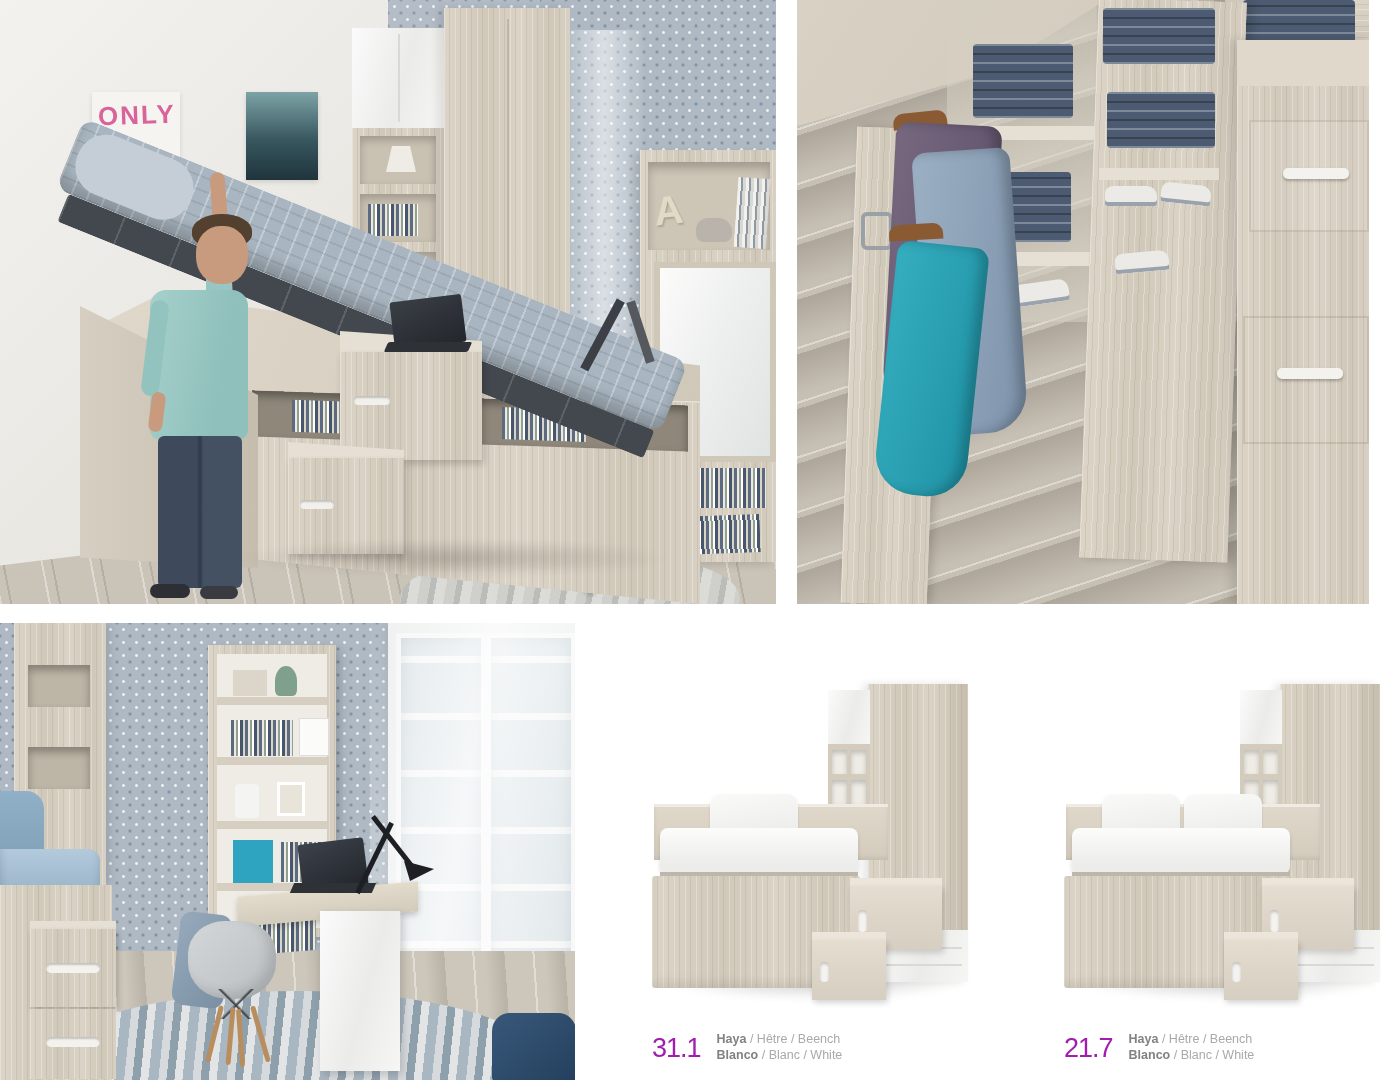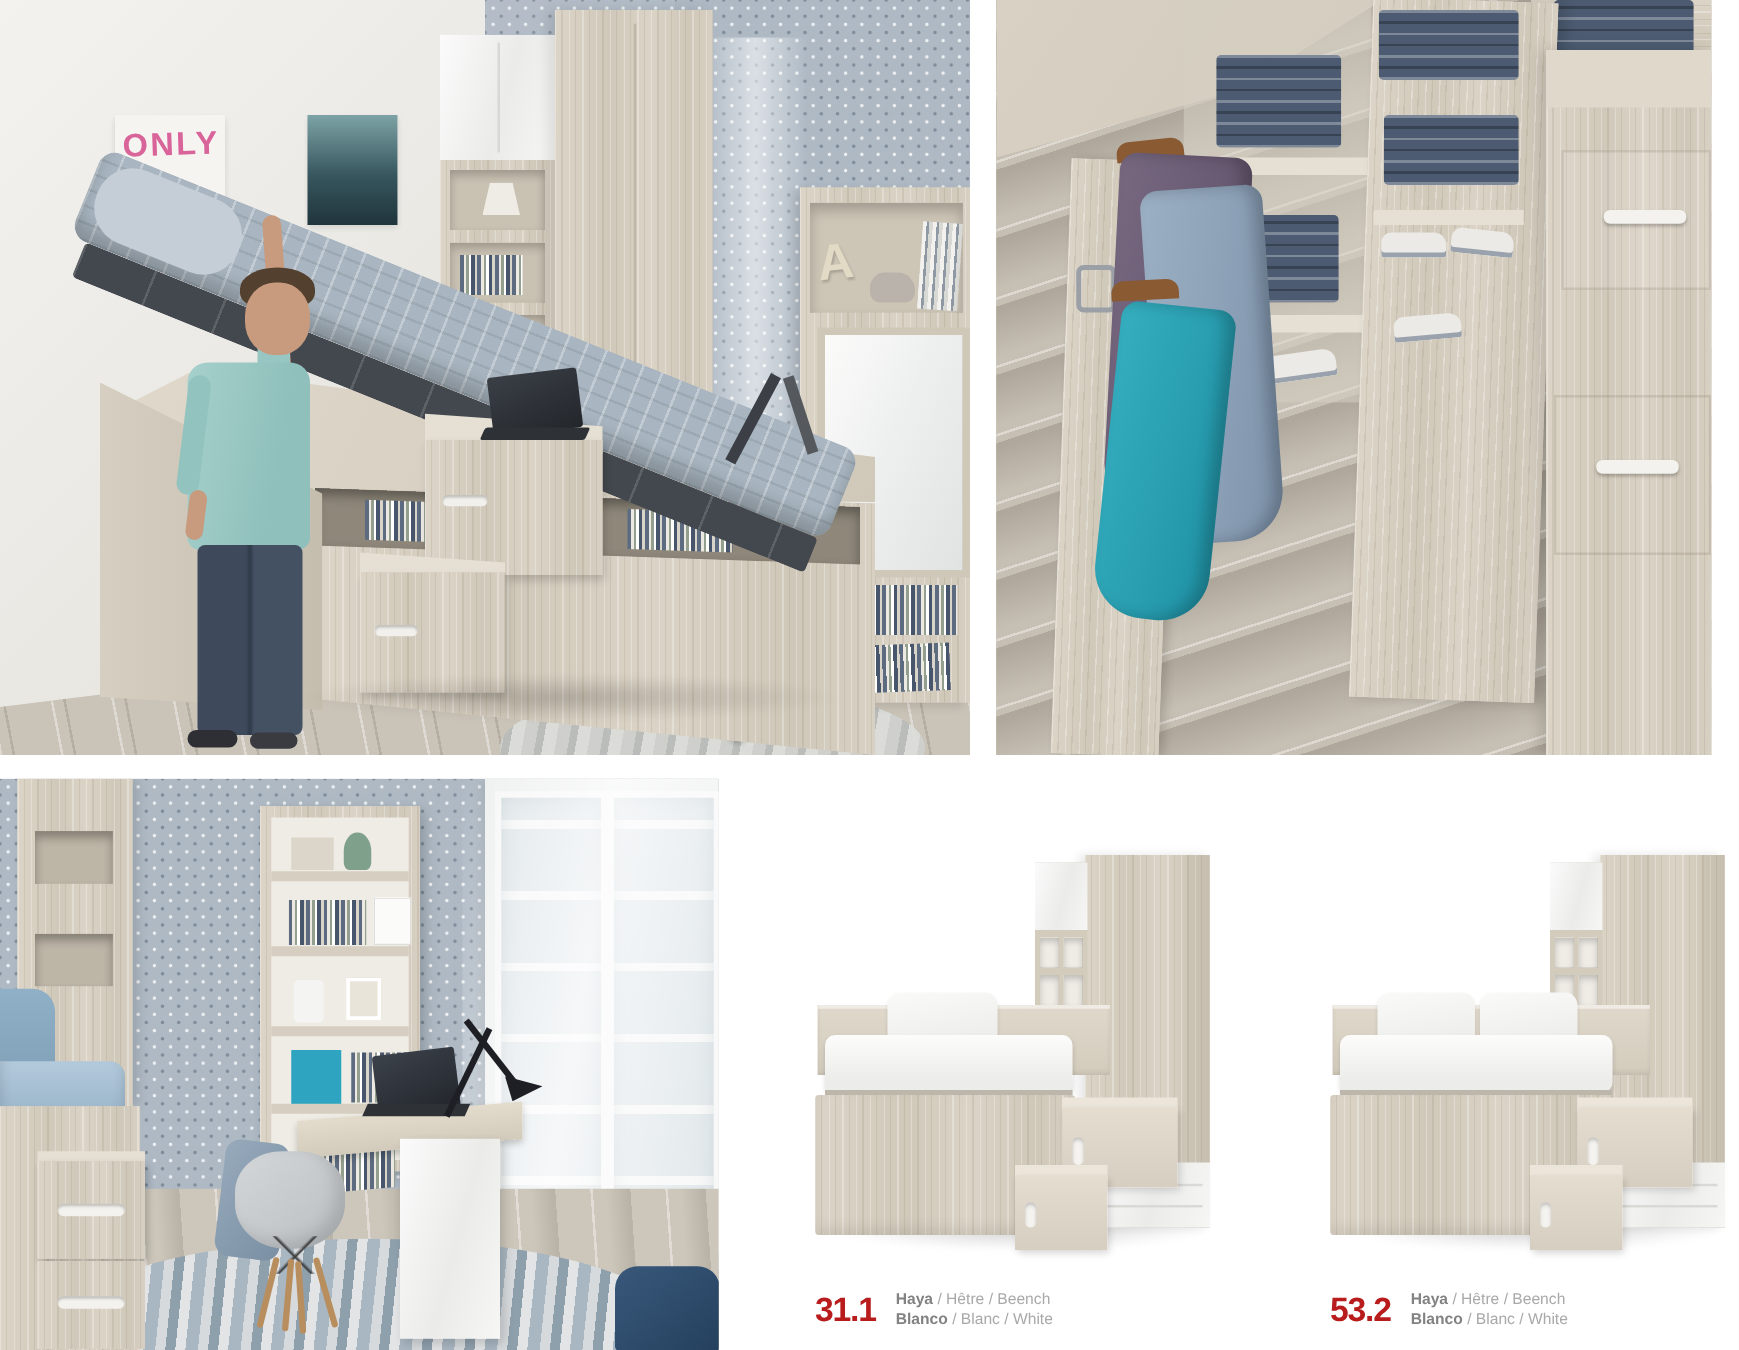--- a/index.html
+++ b/index.html
@@ -182,7 +182,7 @@
   .v2 .pf-cushion2{display:block;}
   
   .caption{position:absolute;display:flex;align-items:center;height:44px;}
-  .caption .code{font-size:27px;font-weight:bold;color:#b91c1c;letter-spacing:-1px;}
+  .caption .code{font-size:27px;font-weight:normal;color:#a21caf;letter-spacing:-1px;}
   .caption .lines{display:inline-block;margin-left:16px;font-size:12.5px;line-height:1.25;color:#a9a9a9;}
   .caption .ln{display:block;white-space:pre;}
   .caption b{color:#828282;font-weight:bold;}

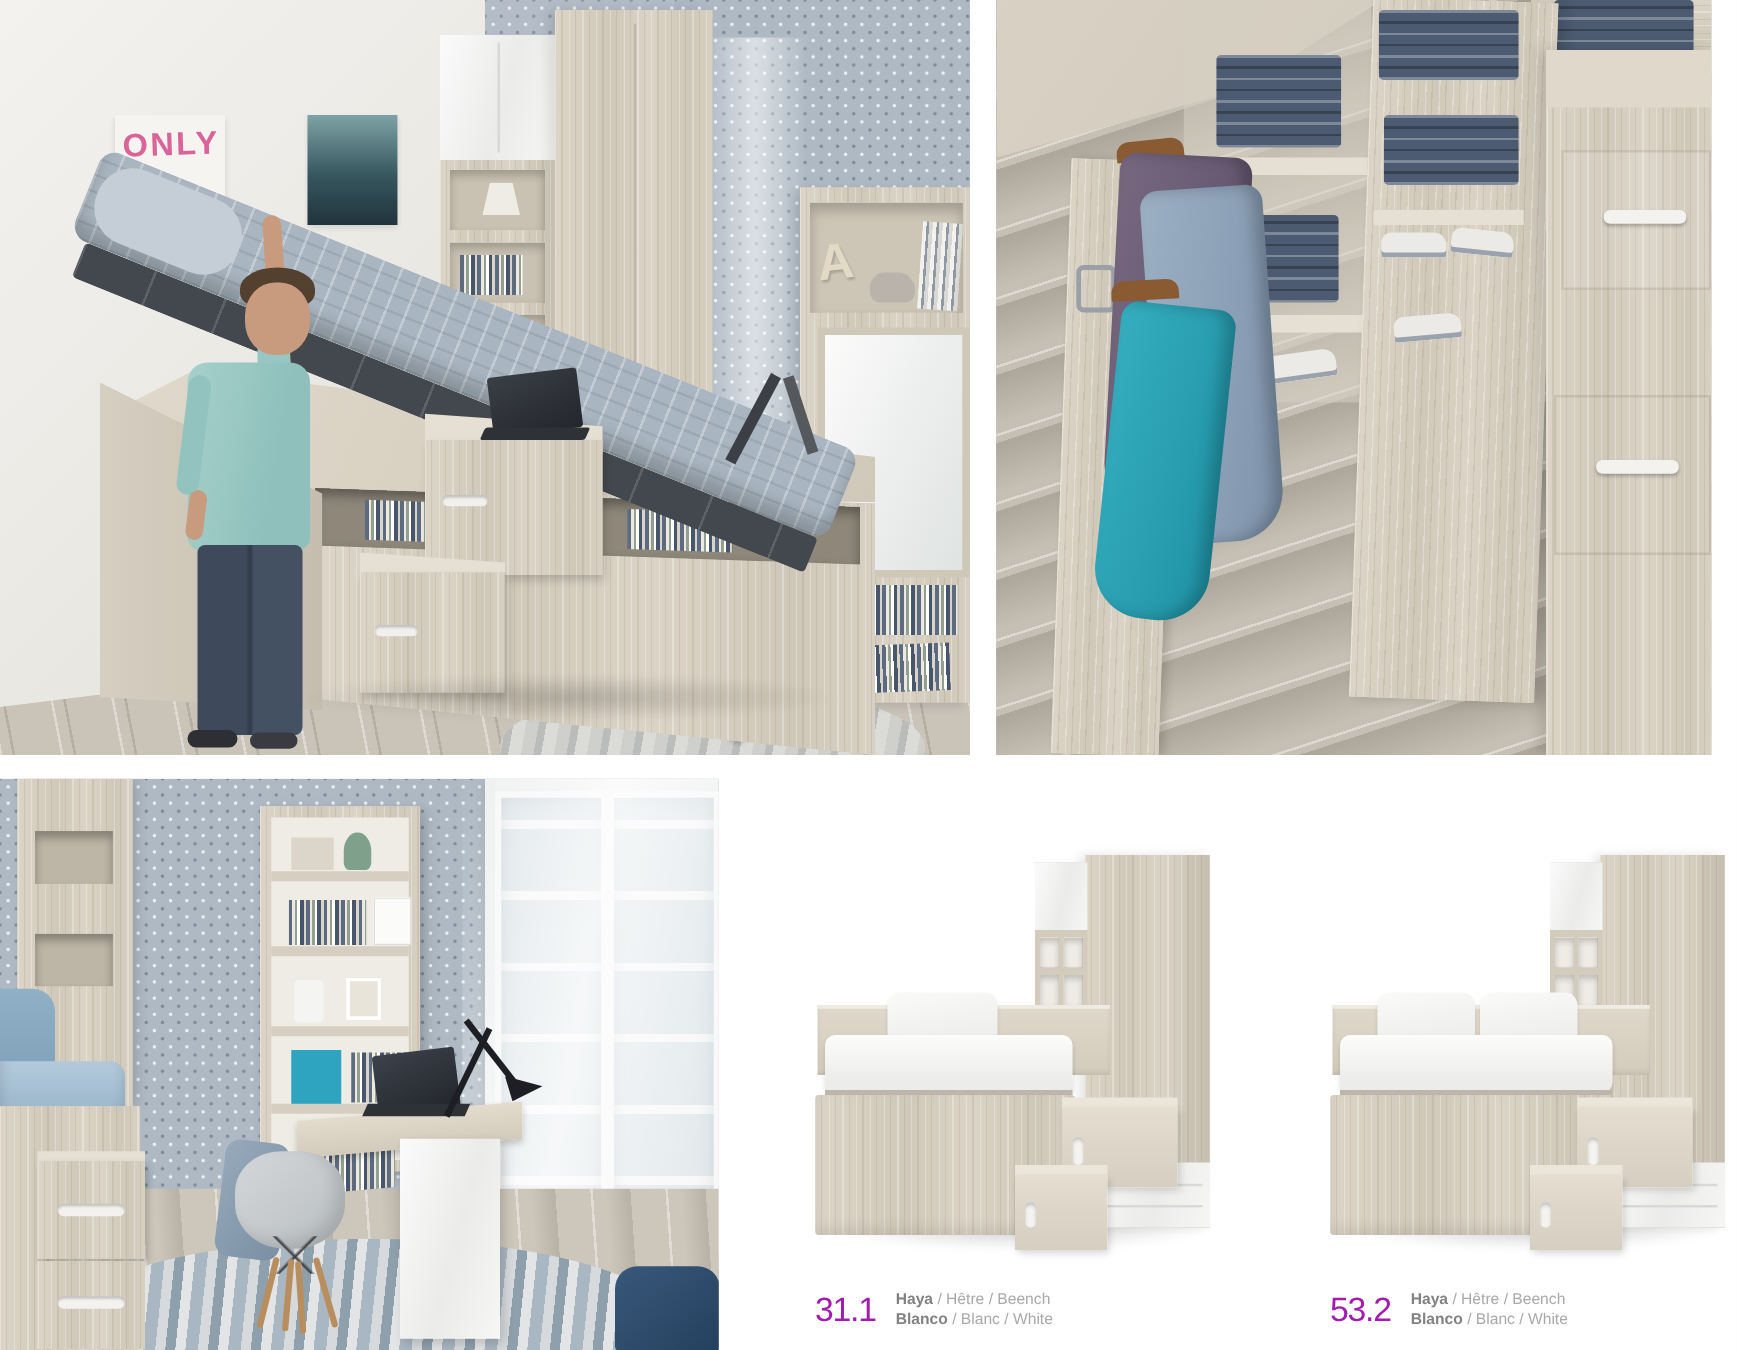--- a/index.html
+++ b/index.html
@@ -431,7 +431,7 @@
   </div>
 
   <div class="caption" style="left:1064px;top:1026px">
-    <span class="code">53.2</span>
+    <span class="code">21.7</span>
     <span class="lines">
       <span class="ln"><b>Haya</b><span> / Hêtre / Beench</span></span>
       <span class="ln"><b>Blanco</b><span> / Blanc / White</span></span>

